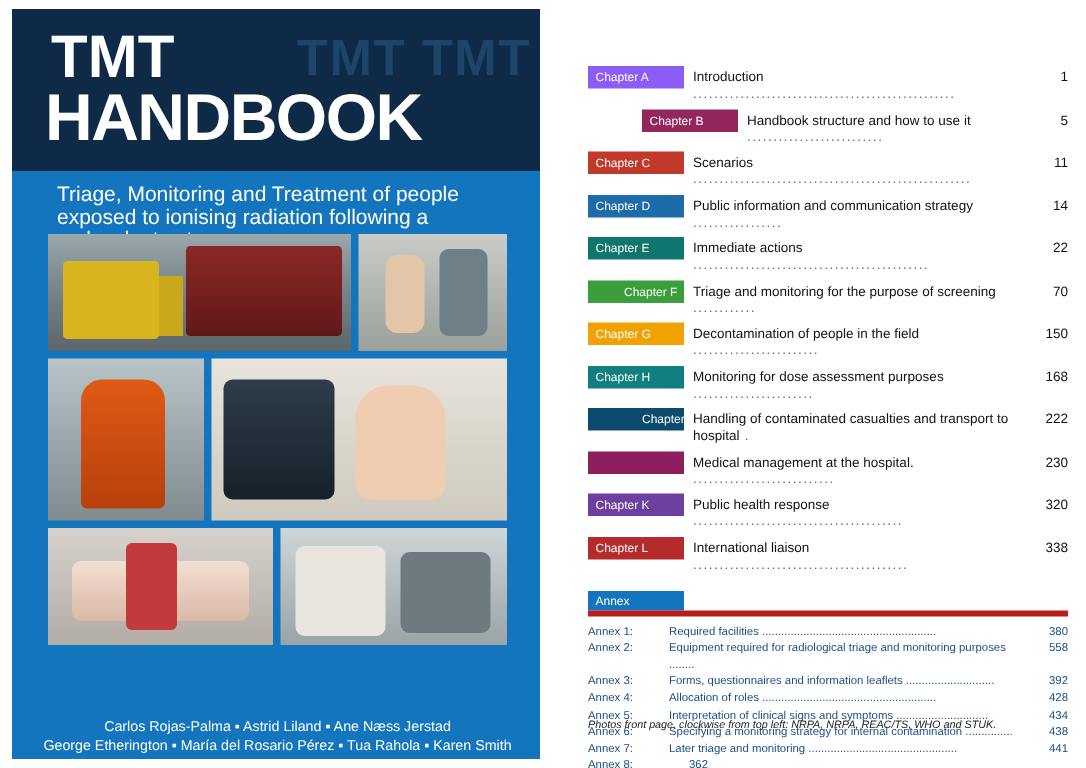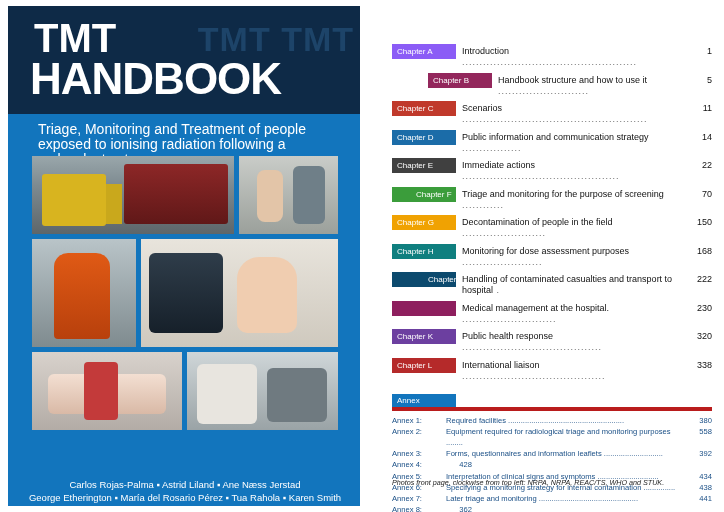--- a/index.html
+++ b/index.html
@@ -115,7 +115,7 @@
           <div class="pg">14</div>
         </div>
         <div class="chap-row">
-          <div class="chip" style="background: #404040;">Chapter E</div>
+          <div class="chip" style="background: #0f766e;">Chapter E</div>
           <div class="chap-title"><span>Immediate actions</span><span class="dots"> .............................................</span></div>
           <div class="pg">22</div>
         </div>

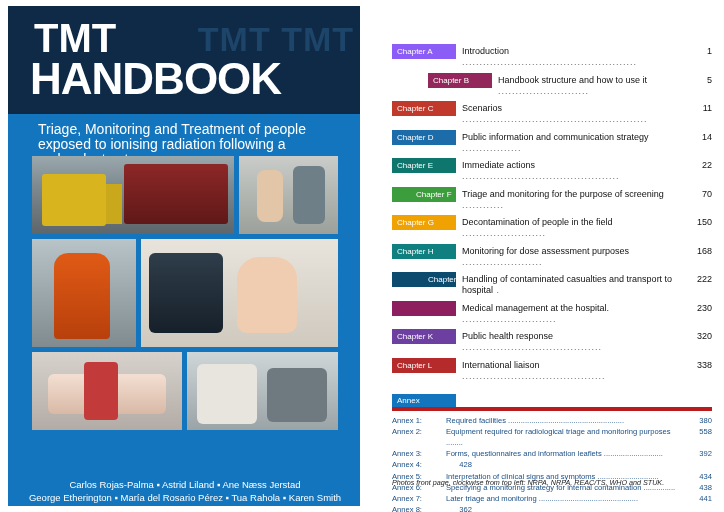--- a/index.html
+++ b/index.html
@@ -175,6 +175,7 @@
         </div>
         <div class="arow">
           <div class="aname">Annex 4:</div>
+          <div class="atext">Allocation of roles .......................................................</div>
           <div class="apg">428</div>
         </div>
         <div class="arow">

